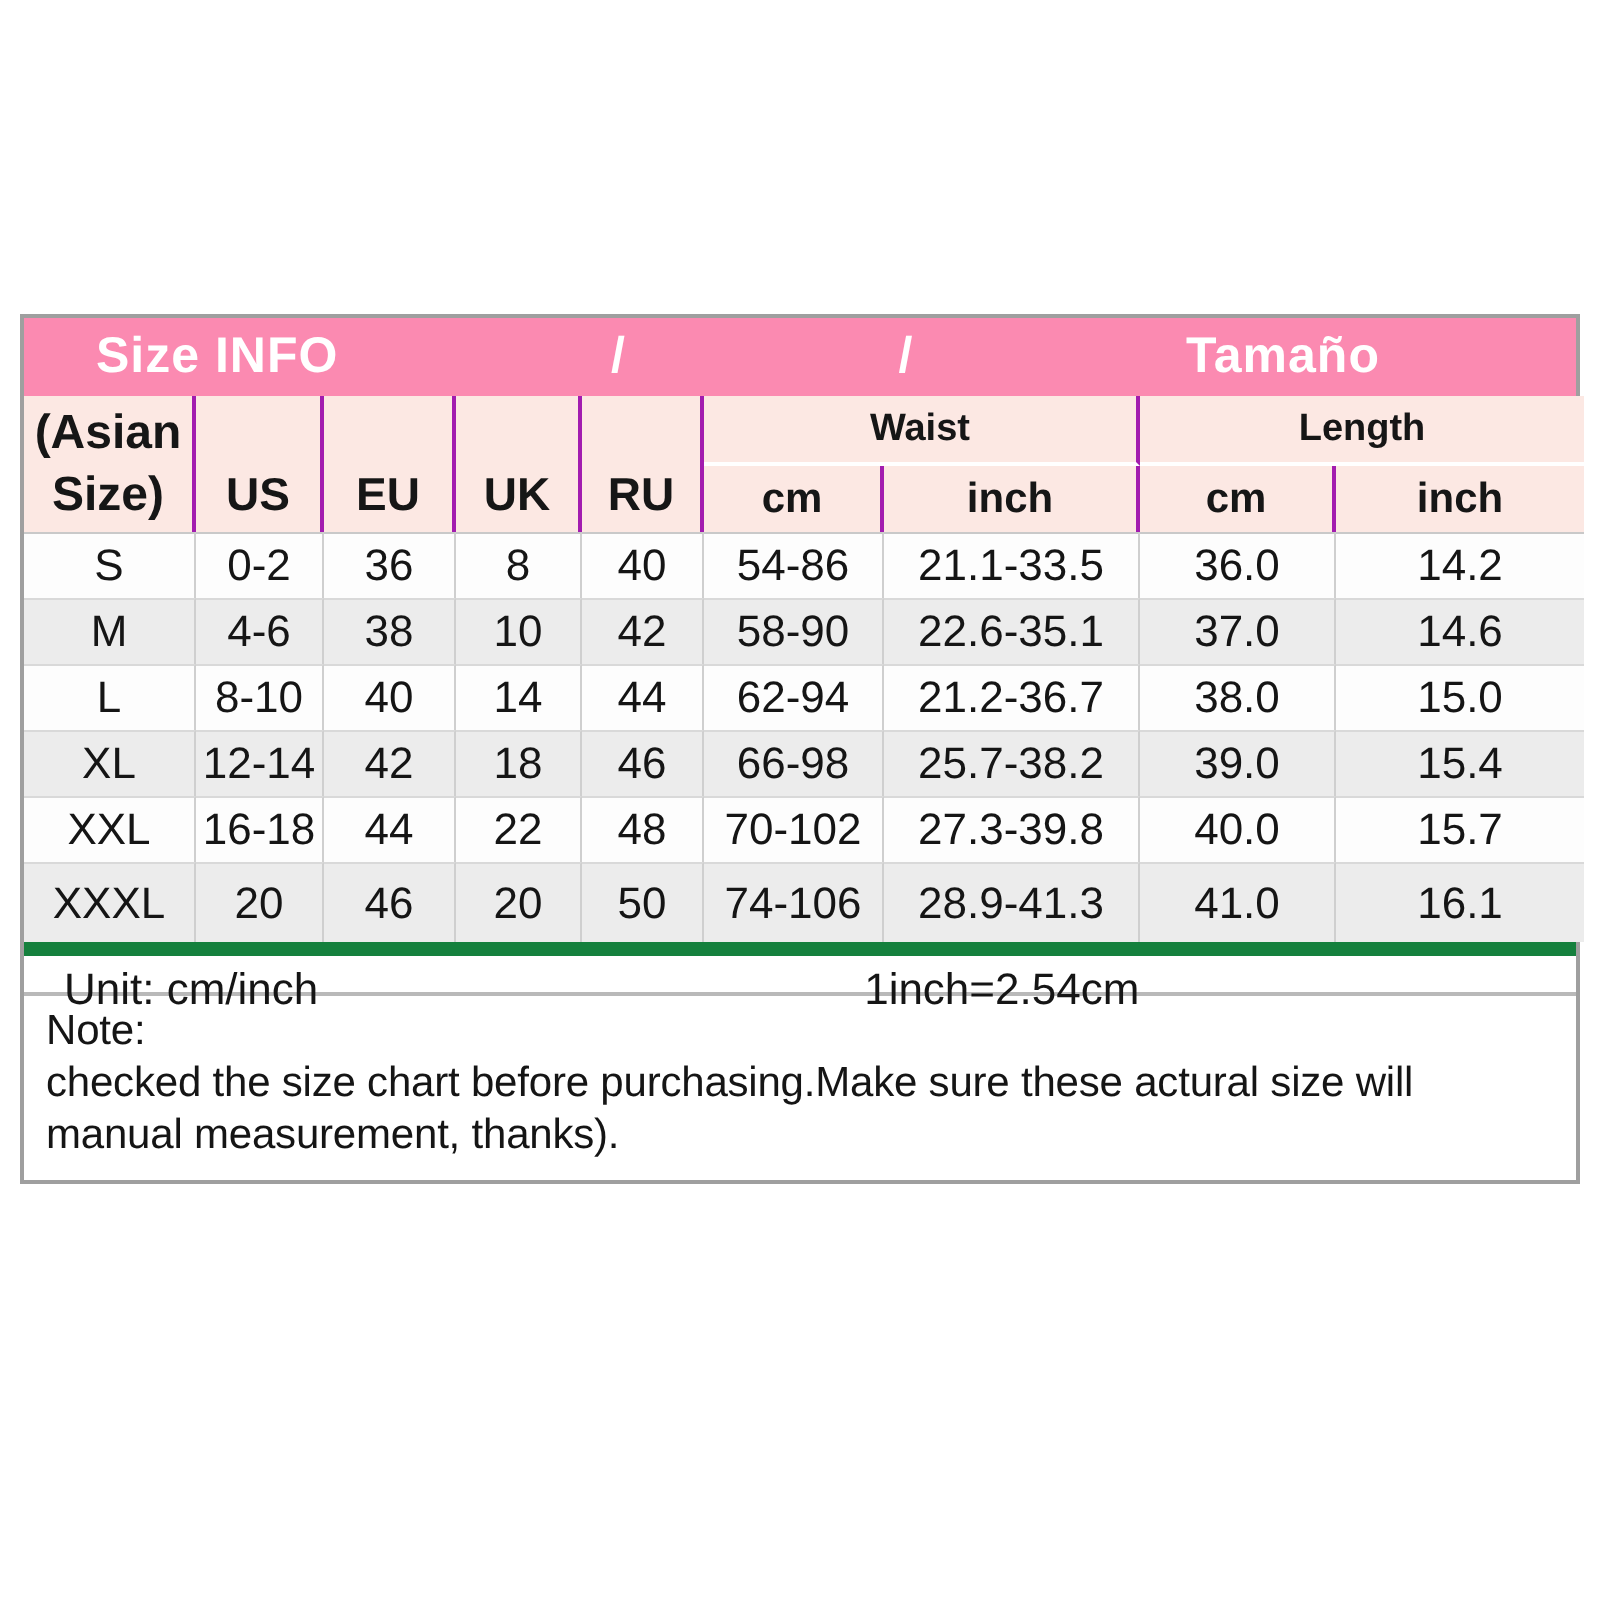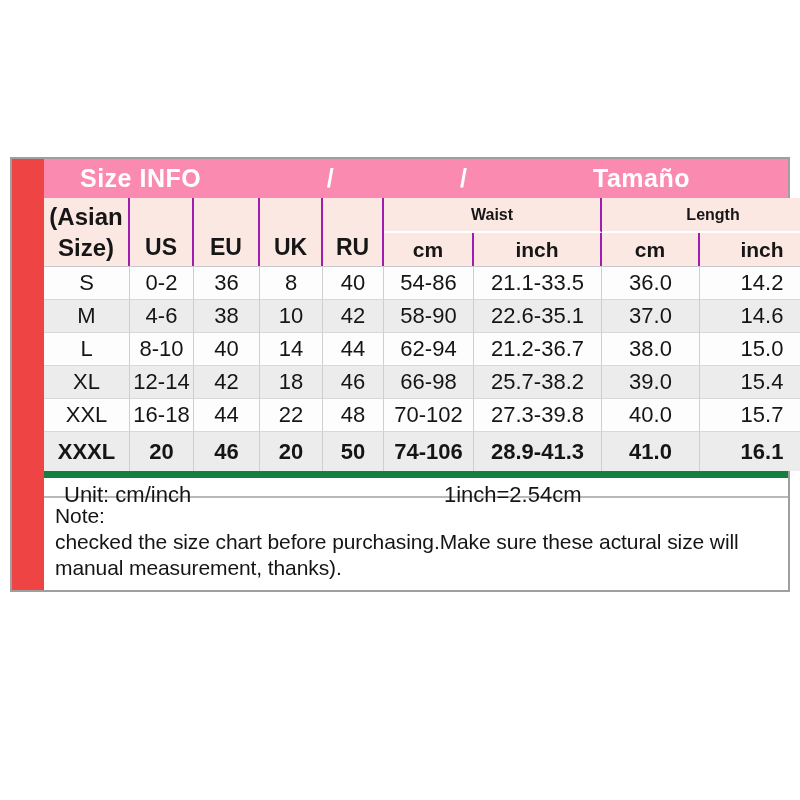--- a/index.html
+++ b/index.html
@@ -6,7 +6,7 @@
   html,body { width:800px; height:800px; background:#ffffff; font-family:"Liberation Sans", sans-serif; }
   .board {
     position:absolute; left:10px; top:157px; width:780px;
-    border:2px solid #9f9f9f; background:#ef4444;padding-left:32px;
+    border:2px solid #9f9f9f; background:#0ea5e9;
   }
   .titlebar {
     height:39px; background:#fb8ab1; color:#ffffff;

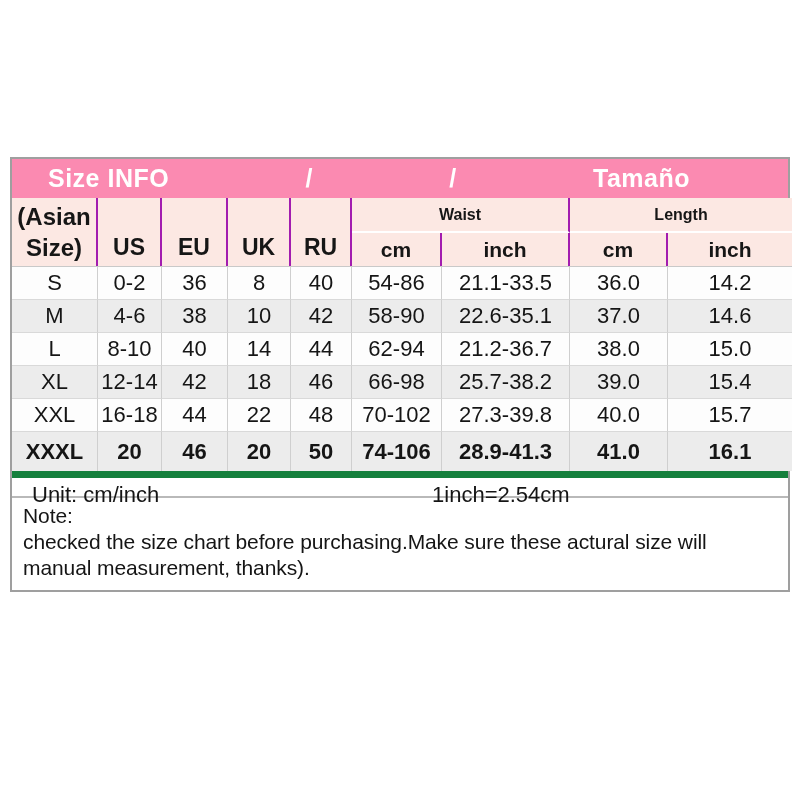--- a/index.html
+++ b/index.html
@@ -24,7 +24,7 @@
   thead tr.h2 { height:33px; }
   th.asian { font-size:24px; line-height:1.3; }
   th.iso  { font-size:23px; vertical-align:bottom; padding-bottom:5px; }
-  th.group { font-size:16px; border-bottom:2px solid #ffffff; }
+  th.group { font-size:19px; border-bottom:2px solid #ffffff; }
   th.sub { font-size:21px;text-align:center; }
   tbody tr { height:33px; }
   tbody tr.tall { height:40px;font-weight:bold; }

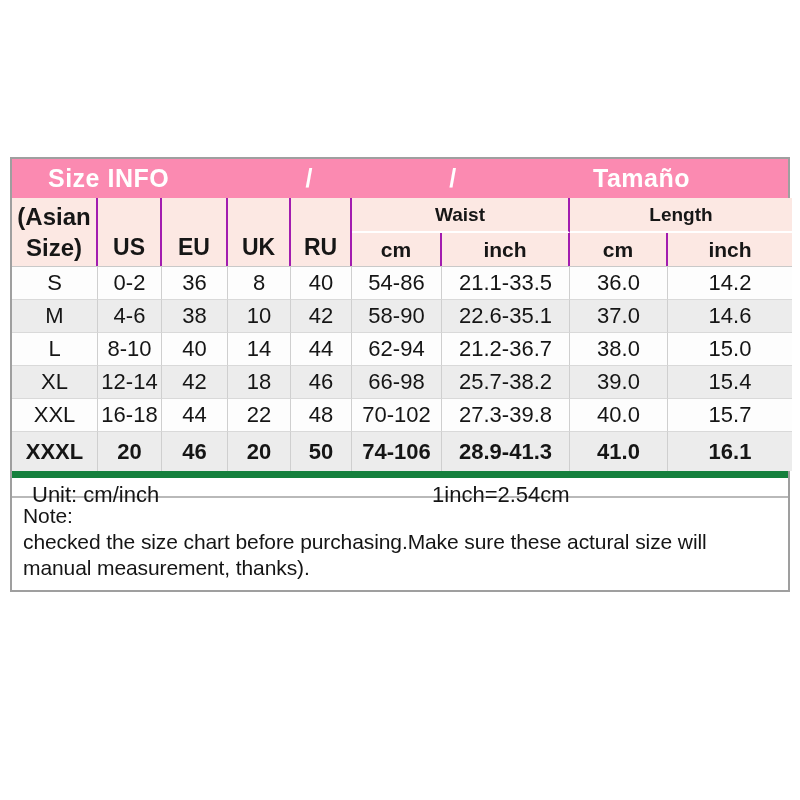--- a/index.html
+++ b/index.html
@@ -27,7 +27,7 @@
   th.group { font-size:19px; border-bottom:2px solid #ffffff; }
   th.sub { font-size:21px;text-align:center; }
   tbody tr { height:33px; }
-  tbody tr.tall { height:40px;font-weight:bold; }
+  tbody tr.tall { height:40px; }
   tbody td {
     font-size:22px; color:#151515;
     border-right:1px solid #cfcfcf; border-top:1px solid #d9d9d9;

